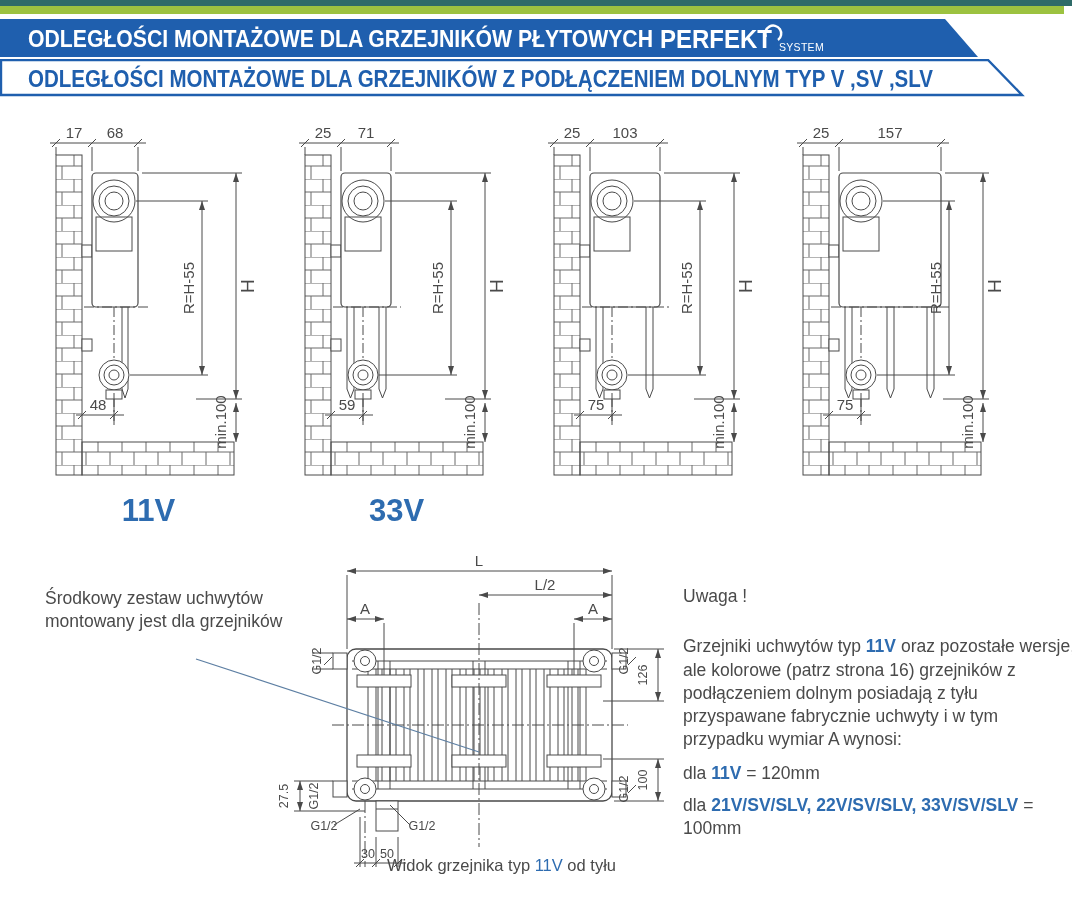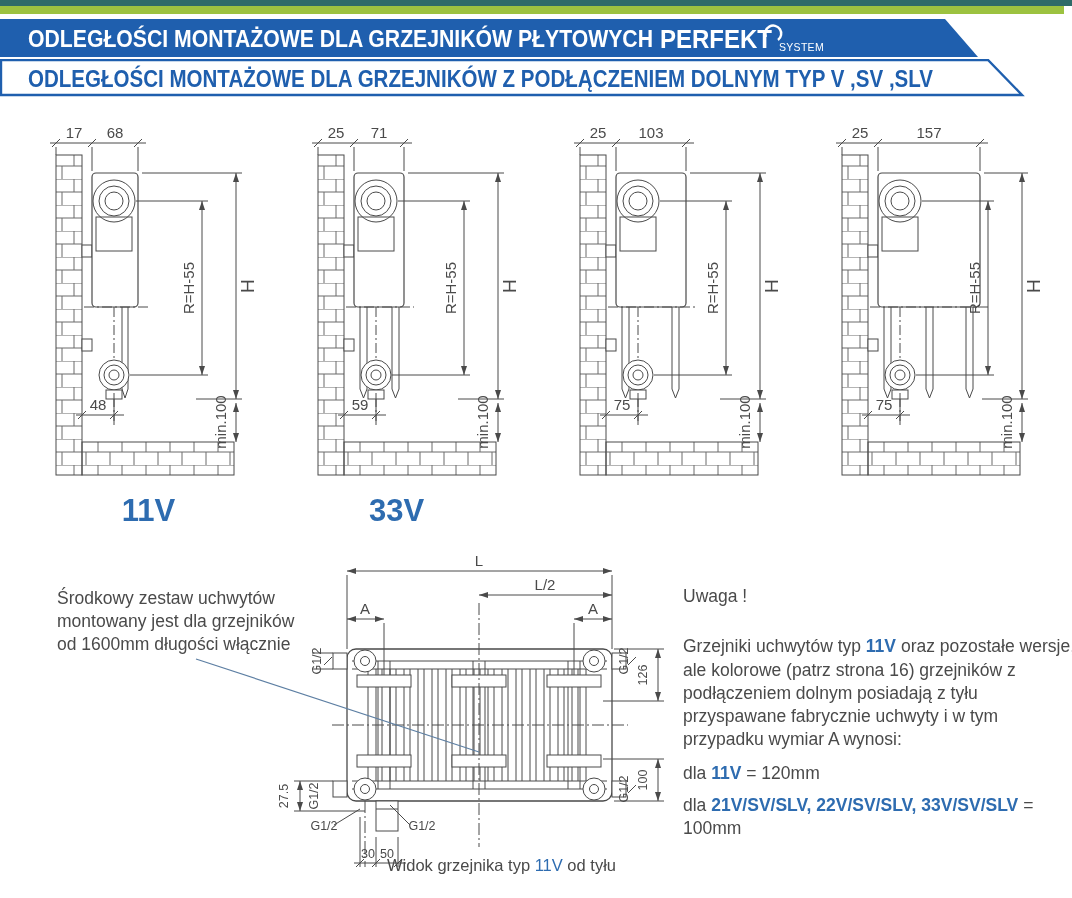--- a/index.html
+++ b/index.html
@@ -19,7 +19,7 @@
   .t-brandsub{fill:#ffffff;font-size:10.5px;letter-spacing:.3px}
   .brand-arc{stroke:#fff;fill:none;stroke-width:2.4}
   .t-sub{font-size:24px;font-weight:bold}
-  .diag-row{display:flex;gap:17px;margin:30px 0 0 26px}
+  .diag-row{display:flex;gap:4px;margin:30px 0 0 26px}
   .label-row{display:flex;gap:3px;margin:14px 0 0 26px}
   .typelabel{width:245px;text-align:center;color:var(--accent);font-weight:bold;font-size:31px}
   .bottom{position:relative;margin-top:20px;height:340px}

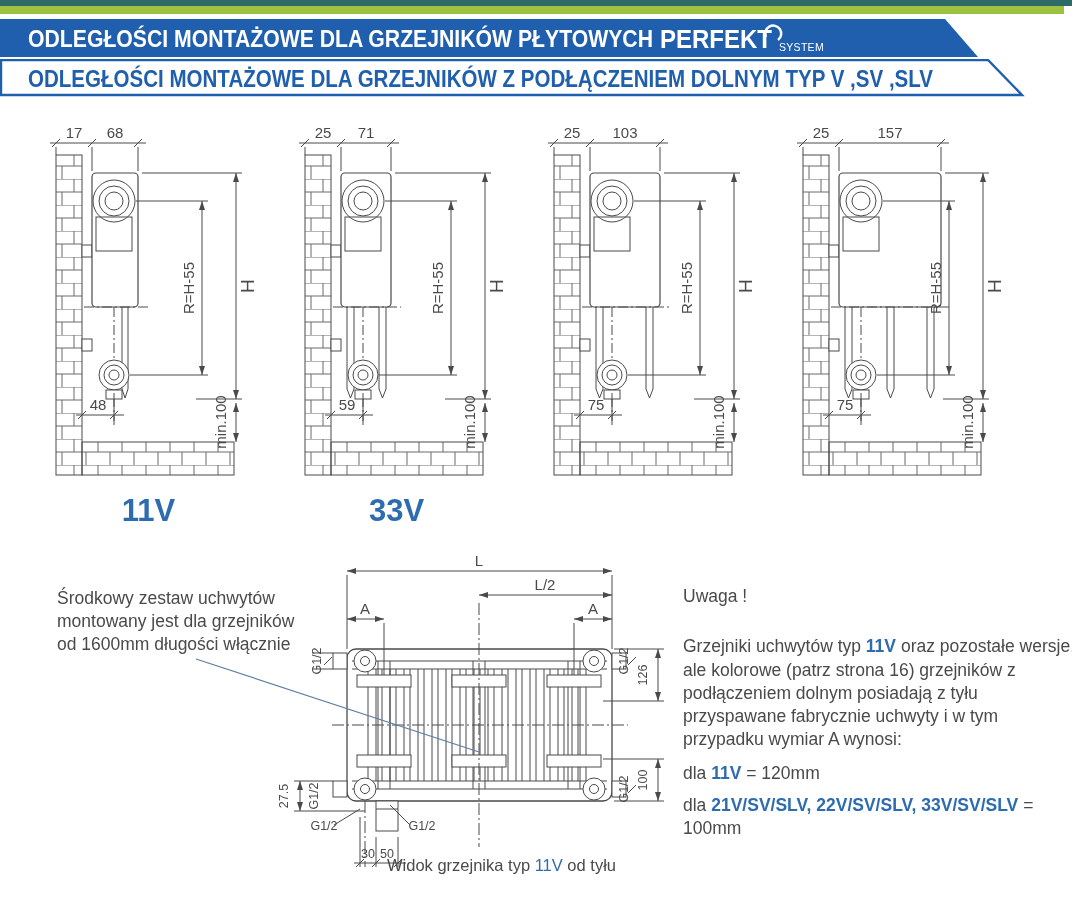--- a/index.html
+++ b/index.html
@@ -23,7 +23,7 @@
   .label-row{display:flex;gap:3px;margin:14px 0 0 26px}
   .typelabel{width:245px;text-align:center;color:var(--accent);font-weight:bold;font-size:31px}
   .bottom{position:relative;margin-top:20px;height:340px}
-  .left-note{position:absolute;left:57px;top:38px;width:280px;font-size:17.5px;color:var(--text);line-height:1.32}
+  .left-note{position:absolute;left:45px;top:38px;width:280px;font-size:17.5px;color:var(--text);line-height:1.32}
   .rear{position:absolute;left:272px;top:0}
   .leader{position:absolute;left:0;top:0;pointer-events:none;z-index:5}
   .right-note{position:absolute;left:683px;top:36px;width:392px;font-size:17.5px;color:var(--text);line-height:1.33}

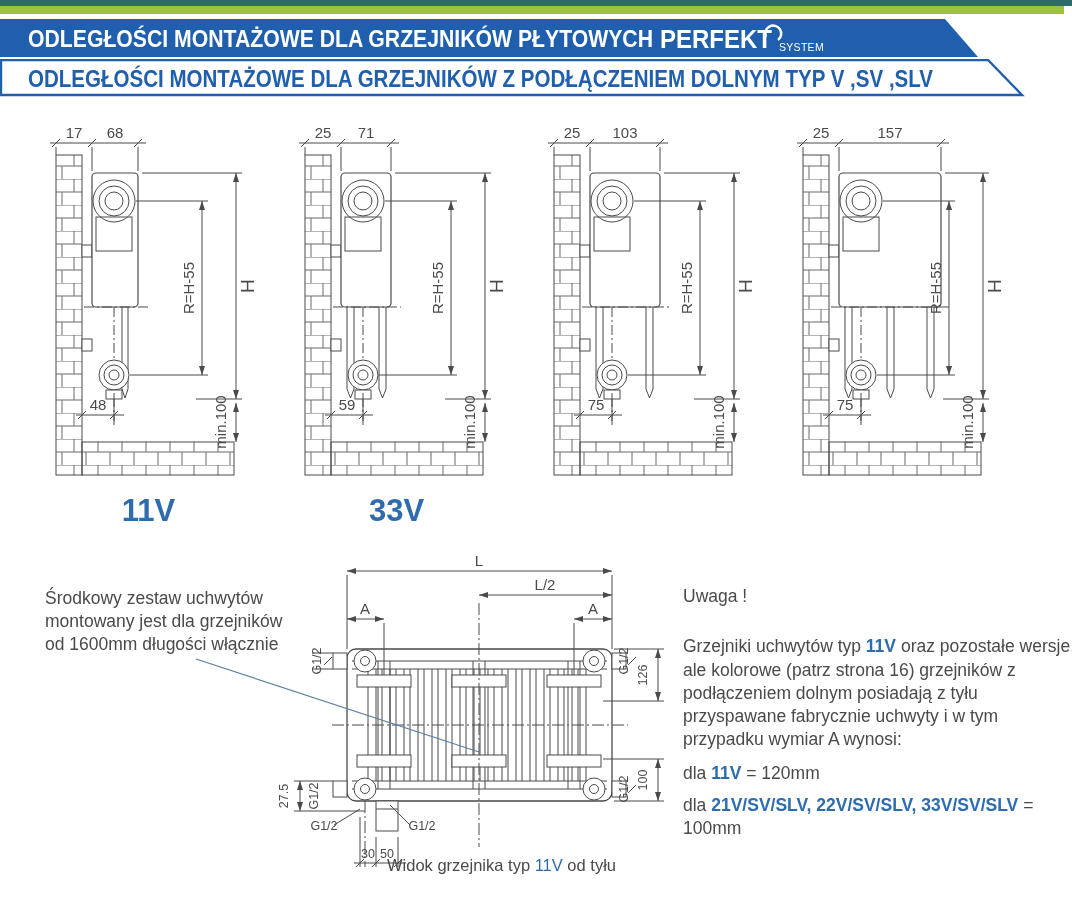--- a/index.html
+++ b/index.html
@@ -290,7 +290,6 @@
     <div class="left-note">
       <div>Środkowy zestaw uchwytów</div>
       <div>montowany jest dla grzejników</div>
-      <div>od 1600mm długości włącznie</div>
     </div>
 
     <svg class="rear" width="410" height="335">

